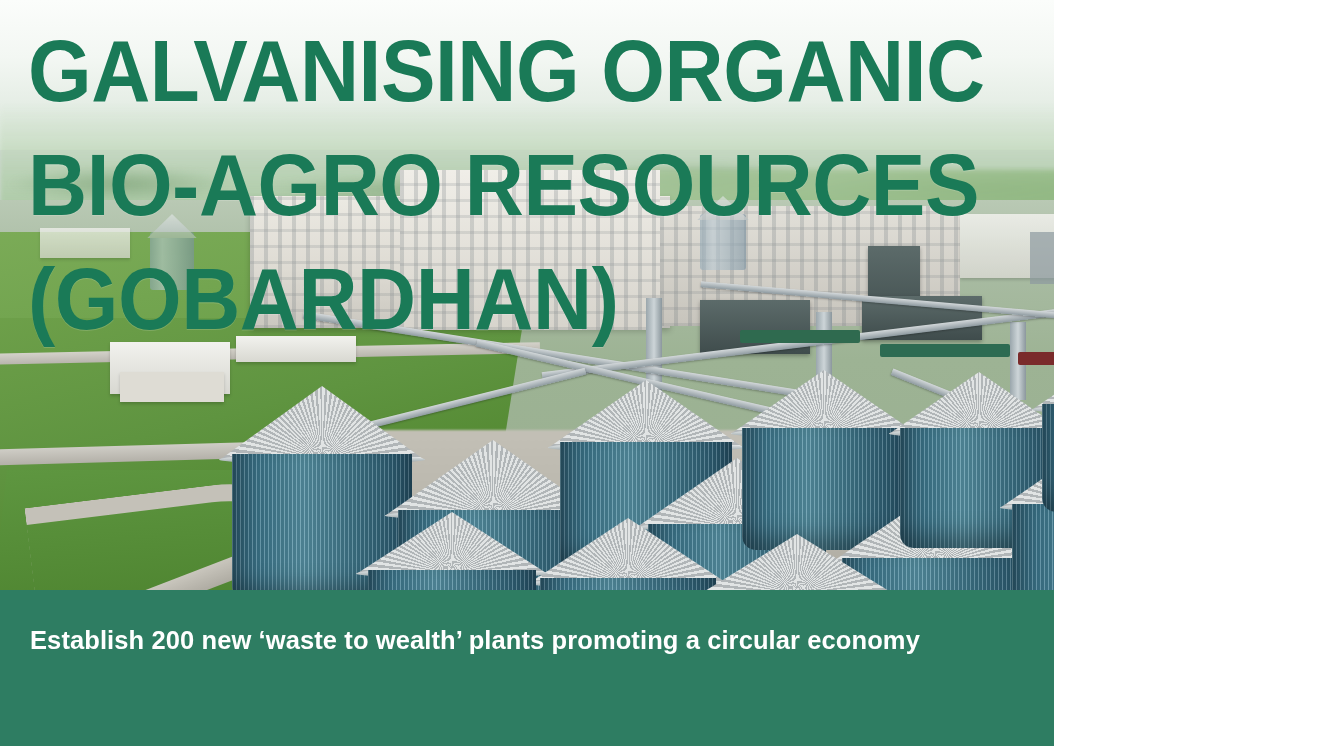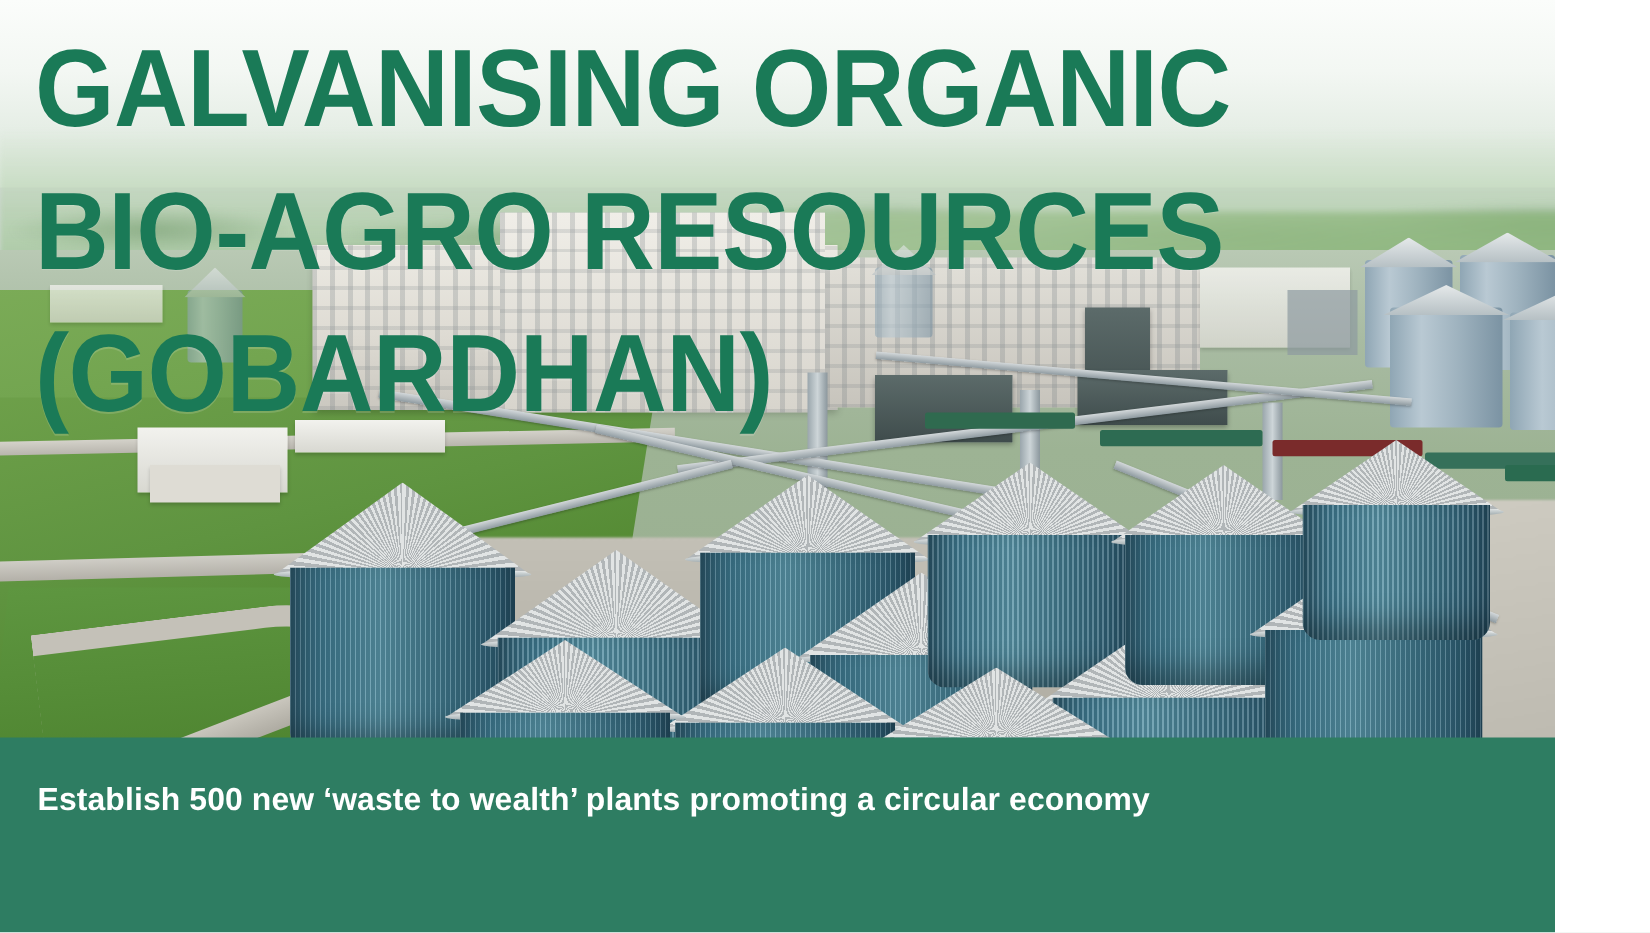--- a/index.html
+++ b/index.html
@@ -7,7 +7,7 @@
 
   .card{
     position:relative;
-    width:1244px;height:746px;
+    width:1054px;height:746px;
     overflow:hidden;
     background:#cfd8d2;
   }

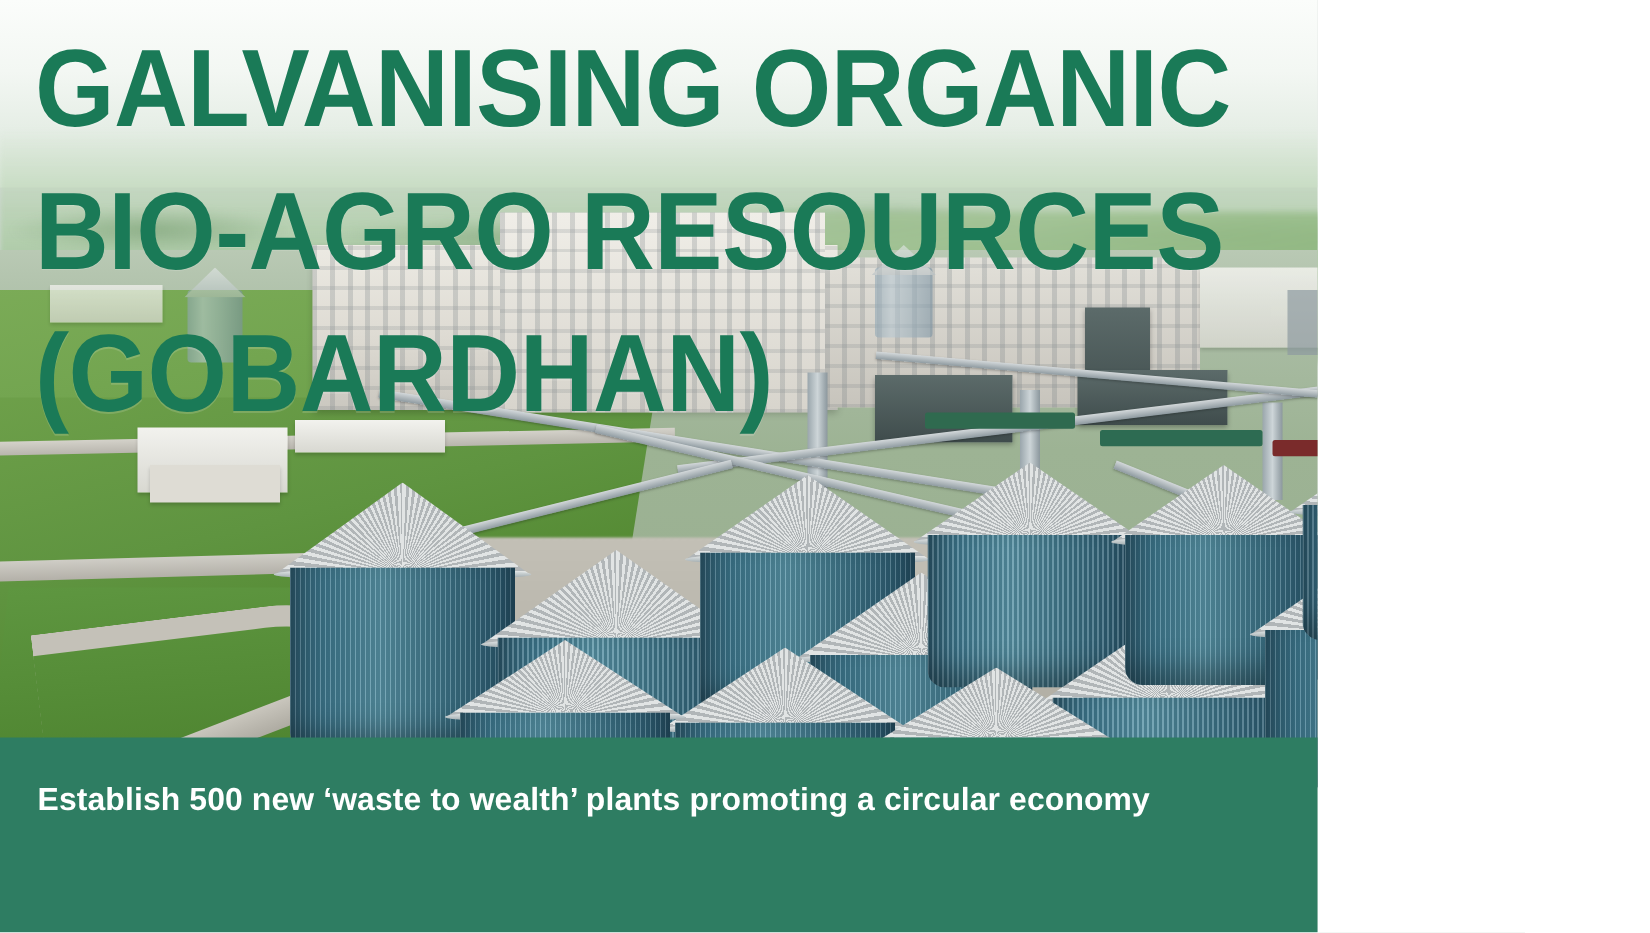--- a/index.html
+++ b/index.html
@@ -345,7 +345,7 @@
 
   <div class="banner">
     <div class="banner-text">
-      <span class="bl">Establish 500 new ‘waste to wealth’ plants promoting a circular economy</span>
+      <span class="bl">Establish 200 new ‘waste to wealth’ plants promoting a circular economy</span>
     </div>
 
   </div>

